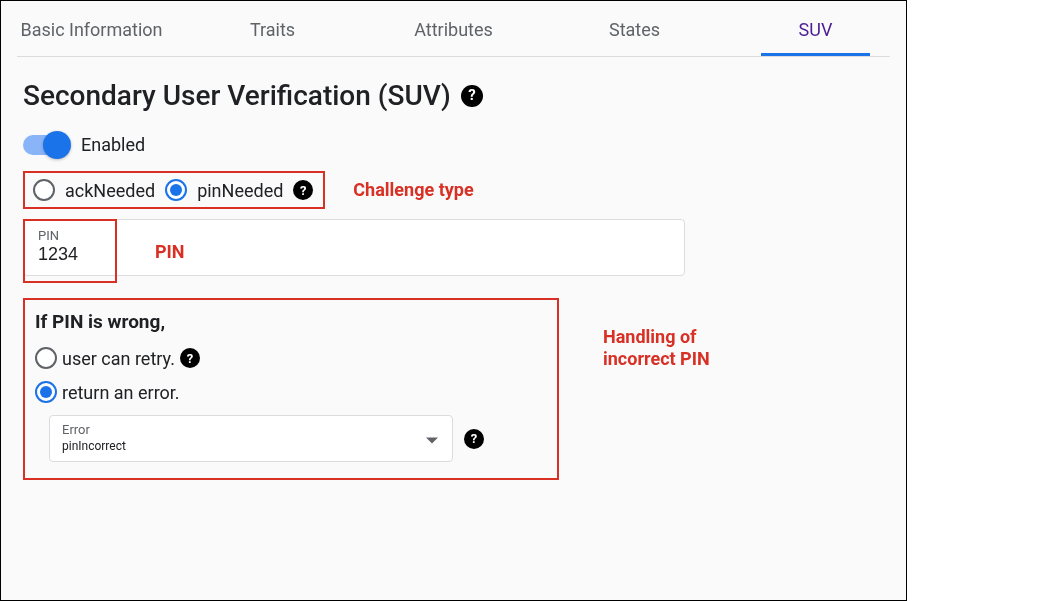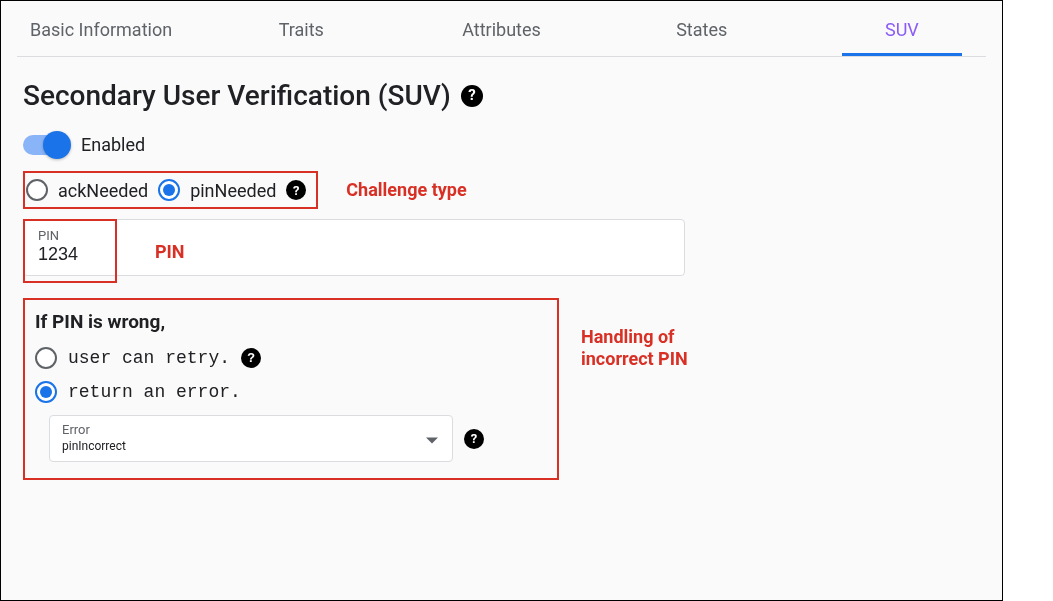--- a/index.html
+++ b/index.html
@@ -15,7 +15,7 @@
     }
     .frame {
       border: 1px solid #000;
-      width: 1003px;
+      width: 907px;
       height: 601px;
       background: #fafafa;
       position: relative;

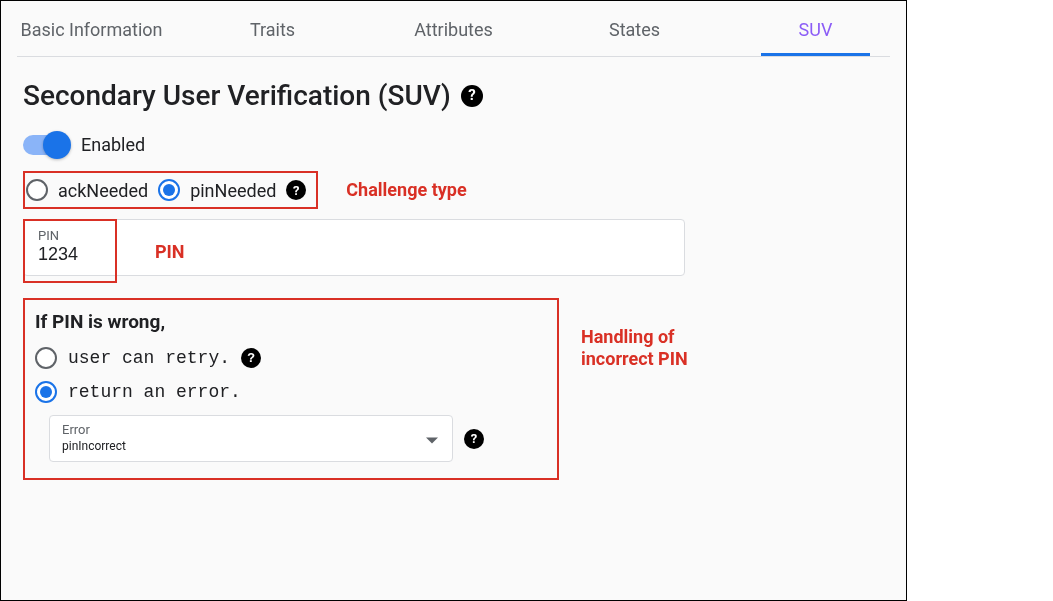--- a/index.html
+++ b/index.html
@@ -48,7 +48,7 @@
       position: relative;
     }
     .tab.active {
-      color: #8b5cf6;
+      color: #4c1d95;
     }
     .tab.active::after {
       content: "";

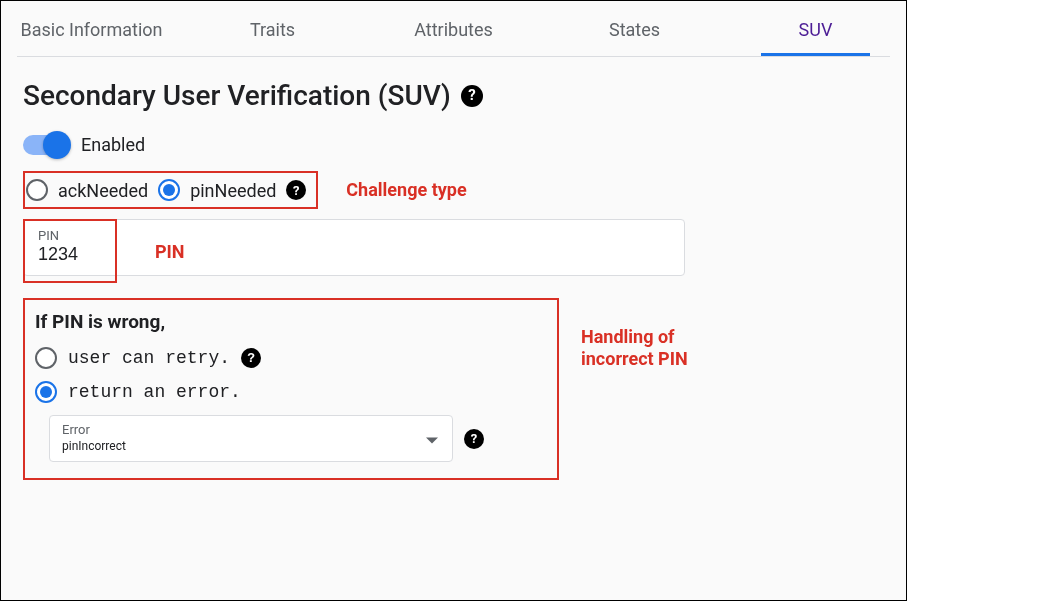--- a/index.html
+++ b/index.html
@@ -162,7 +162,7 @@
       display: inline-flex;
       align-items: center;
       gap: 10px;
-      padding: 6px 10px 6px 1px;
+      padding: 6px 10px 6px 8px;
     }
     .pin-label-box {
       position: absolute;

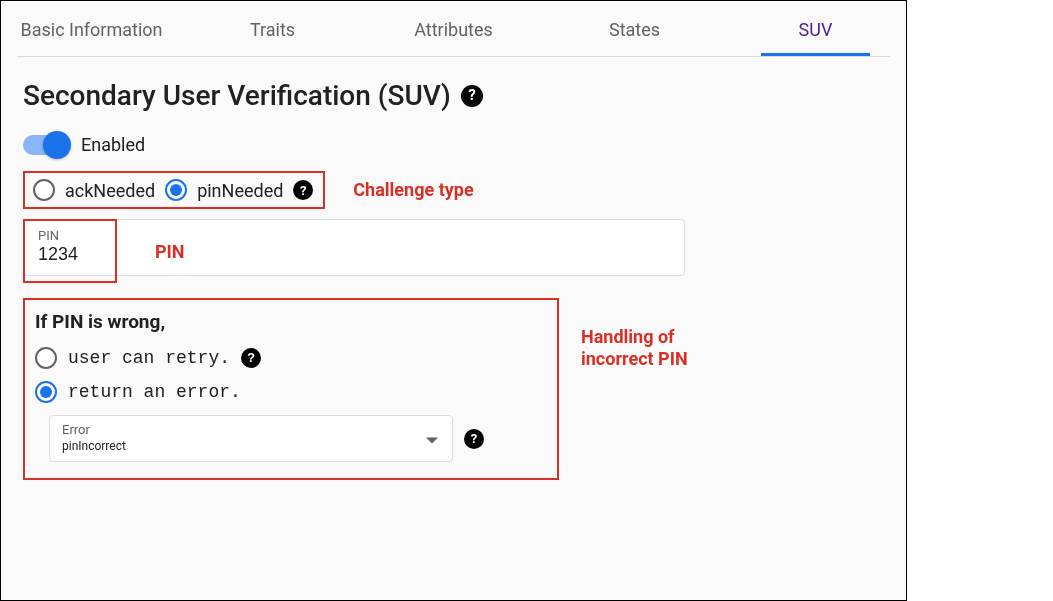--- a/index.html
+++ b/index.html
@@ -332,7 +332,7 @@
         </div>
       </div>
 
-      <div class="annotation side-ann" style="left:558px; top:28px;">
+      <div class="annotation side-ann" style="left:580px; top:28px;">
         <div>Handling of</div>
         <div>incorrect PIN</div>
       </div>

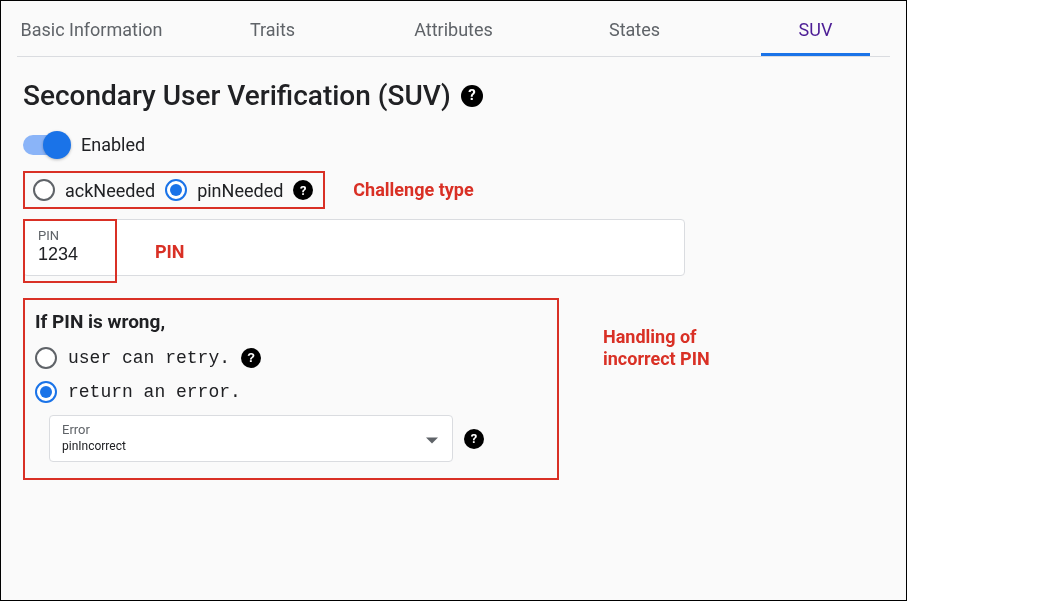--- a/index.html
+++ b/index.html
@@ -147,8 +147,7 @@
     .row {
       display: flex;
       align-items: center;
-      gap: 11px;
-      font-family: Liberation Mono, monospace;
+      gap: 5px;
     }
     .radio-label {
       font-size: 18px;

